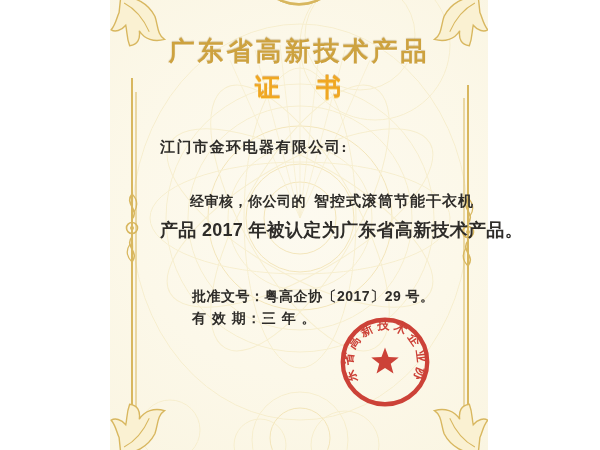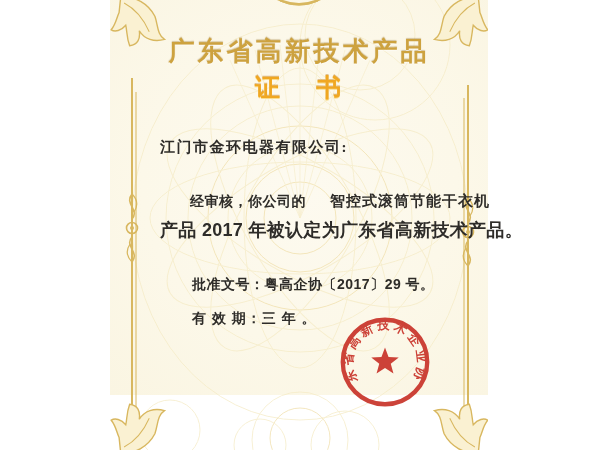--- a/index.html
+++ b/index.html
@@ -15,7 +15,7 @@
     font-family:"Liberation Sans","DejaVu Sans",sans-serif;}
   .stage{position:relative;width:600px;height:450px;background:#ffffff;}
   .paper{
-    position:absolute;left:110px;top:0;width:378px;height:395px;
+    position:absolute;left:110px;top:0;width:378px;height:450px;
     background:radial-gradient(circle at 50% 46%, #fdfaf0 0%, #fcf8e9 55%, #faf5e2 100%);
   }
   svg.layer{position:absolute;left:0;top:0;width:378px;height:450px;}

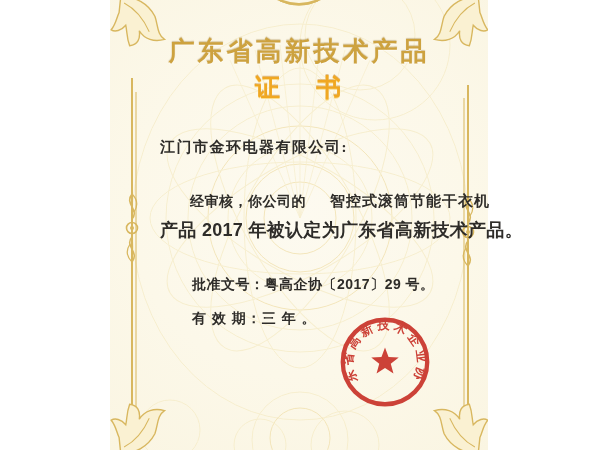--- a/index.html
+++ b/index.html
@@ -38,7 +38,7 @@
   .company{left:50px;top:138px;font-size:15px;font-weight:600;letter-spacing:1.5px;}
   .bodyline1{left:80px;top:192px;font-size:14px;}
   .body-intro{letter-spacing:.5px;}
-  .product{font-size:15px;font-weight:600;margin-left:24px;letter-spacing:1px;}
+  .product{font-size:15px;font-weight:600;margin-left:8px;letter-spacing:1px;}
   .bodyline2{left:50px;top:220px;font-size:18px;letter-spacing:.3px;}
   .approval{left:82px;top:276px;font-size:14px;letter-spacing:.5px;}
   .validity{left:82px;top:310px;font-size:14px;letter-spacing:1px;}

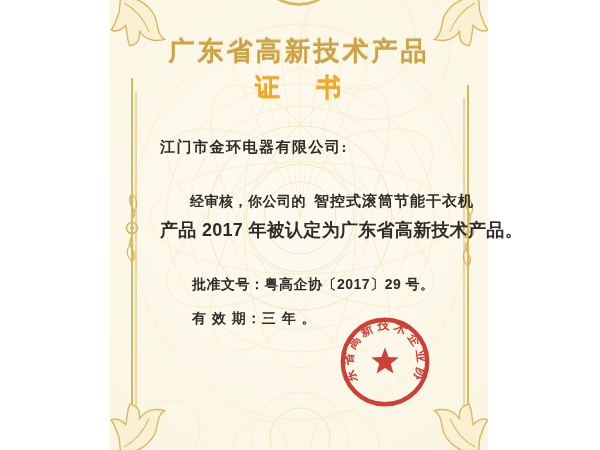--- a/index.html
+++ b/index.html
@@ -40,7 +40,7 @@
   .body-intro{letter-spacing:.5px;}
   .product{font-size:15px;font-weight:600;margin-left:8px;letter-spacing:1px;}
   .bodyline2{left:50px;top:220px;font-size:18px;letter-spacing:.3px;}
-  .approval{left:82px;top:276px;font-size:14px;letter-spacing:.5px;}
+  .approval{left:82px;top:288px;font-size:14px;letter-spacing:.5px;}
   .validity{left:82px;top:310px;font-size:14px;letter-spacing:1px;}
   .seal{position:absolute;left:227px;top:314px;width:96px;height:96px;opacity:.93;z-index:4;}
   .seal-text-arc{font-family:"Liberation Serif","DejaVu Serif",serif;font-weight:bold;

